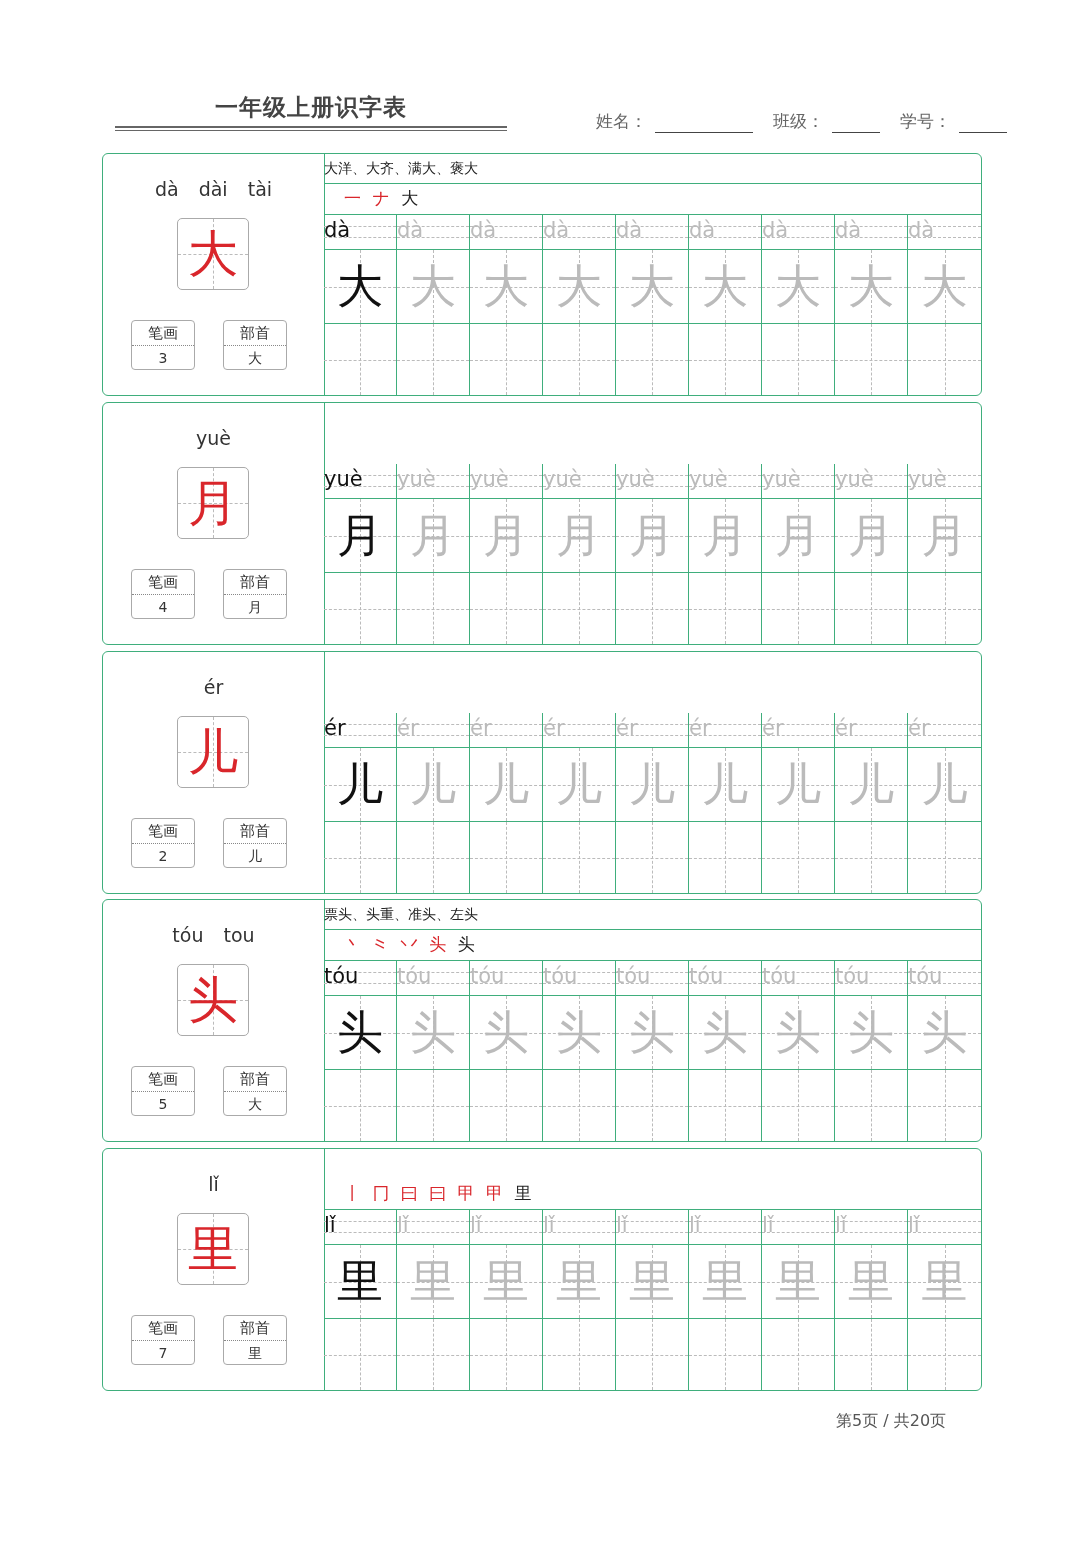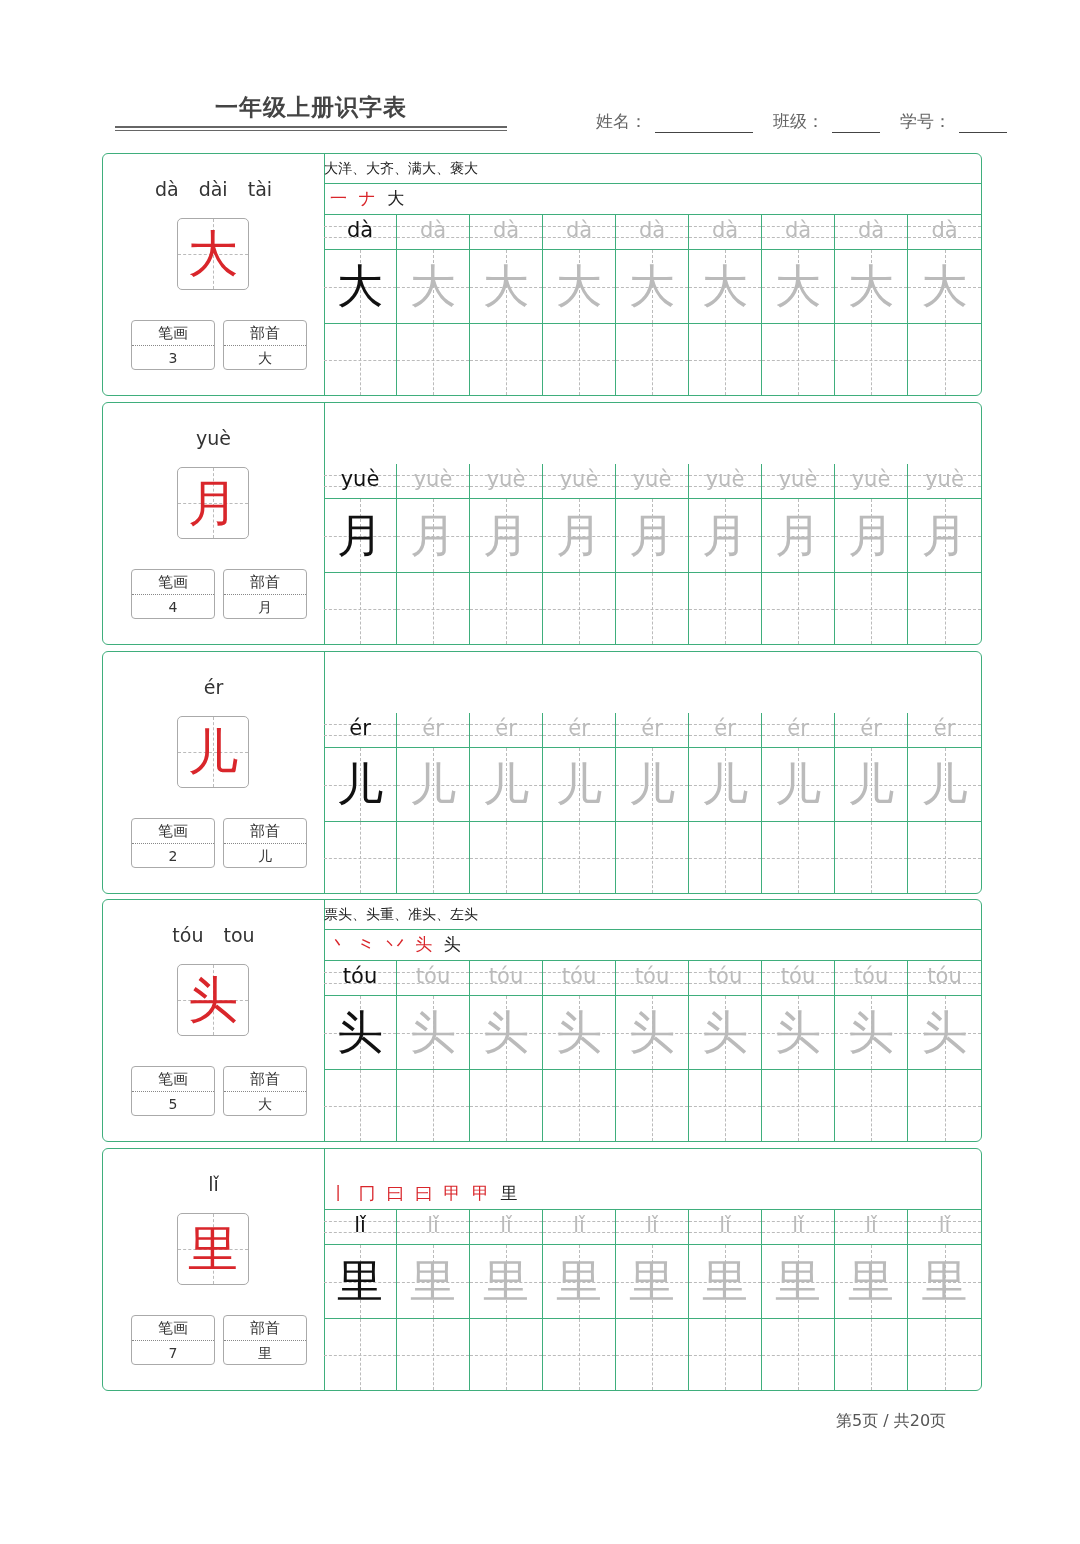--- a/index.html
+++ b/index.html
@@ -21,7 +21,7 @@
   .info .v { height:24px; line-height:24px; font-size:14px; color:#333; }
   .right { position:absolute; left:221px; top:0; right:0; height:100%; }
   .words { position:absolute; left:0; right:0; top:0; height:29px; border-bottom:1.5px solid #3fae7c; font-size:14px; line-height:29px; color:#222; }
-  .strokes { position:absolute; left:0; right:0; top:29px; height:31px; border-bottom:1.5px solid #3fae7c; font-size:17px; line-height:31px; padding-left:6px; font-family:"DejaVu Serif",serif; letter-spacing:3px; }
+  .strokes { position:absolute; left:0; right:0; top:29px; height:31px; border-bottom:1.5px solid #3fae7c; font-size:17px; line-height:31px; padding-left:20px; font-family:"DejaVu Serif",serif; letter-spacing:3px; }
   .strokes .red { color:#d9262b; }
   .grid { position:absolute; left:0; right:0; top:61px; bottom:0; display:grid; grid-template-columns:repeat(9,1fr); grid-template-rows:35px 74px 1fr; }
   .cell { position:relative; border-right:1.5px solid #3fae7c; box-sizing:border-box; }

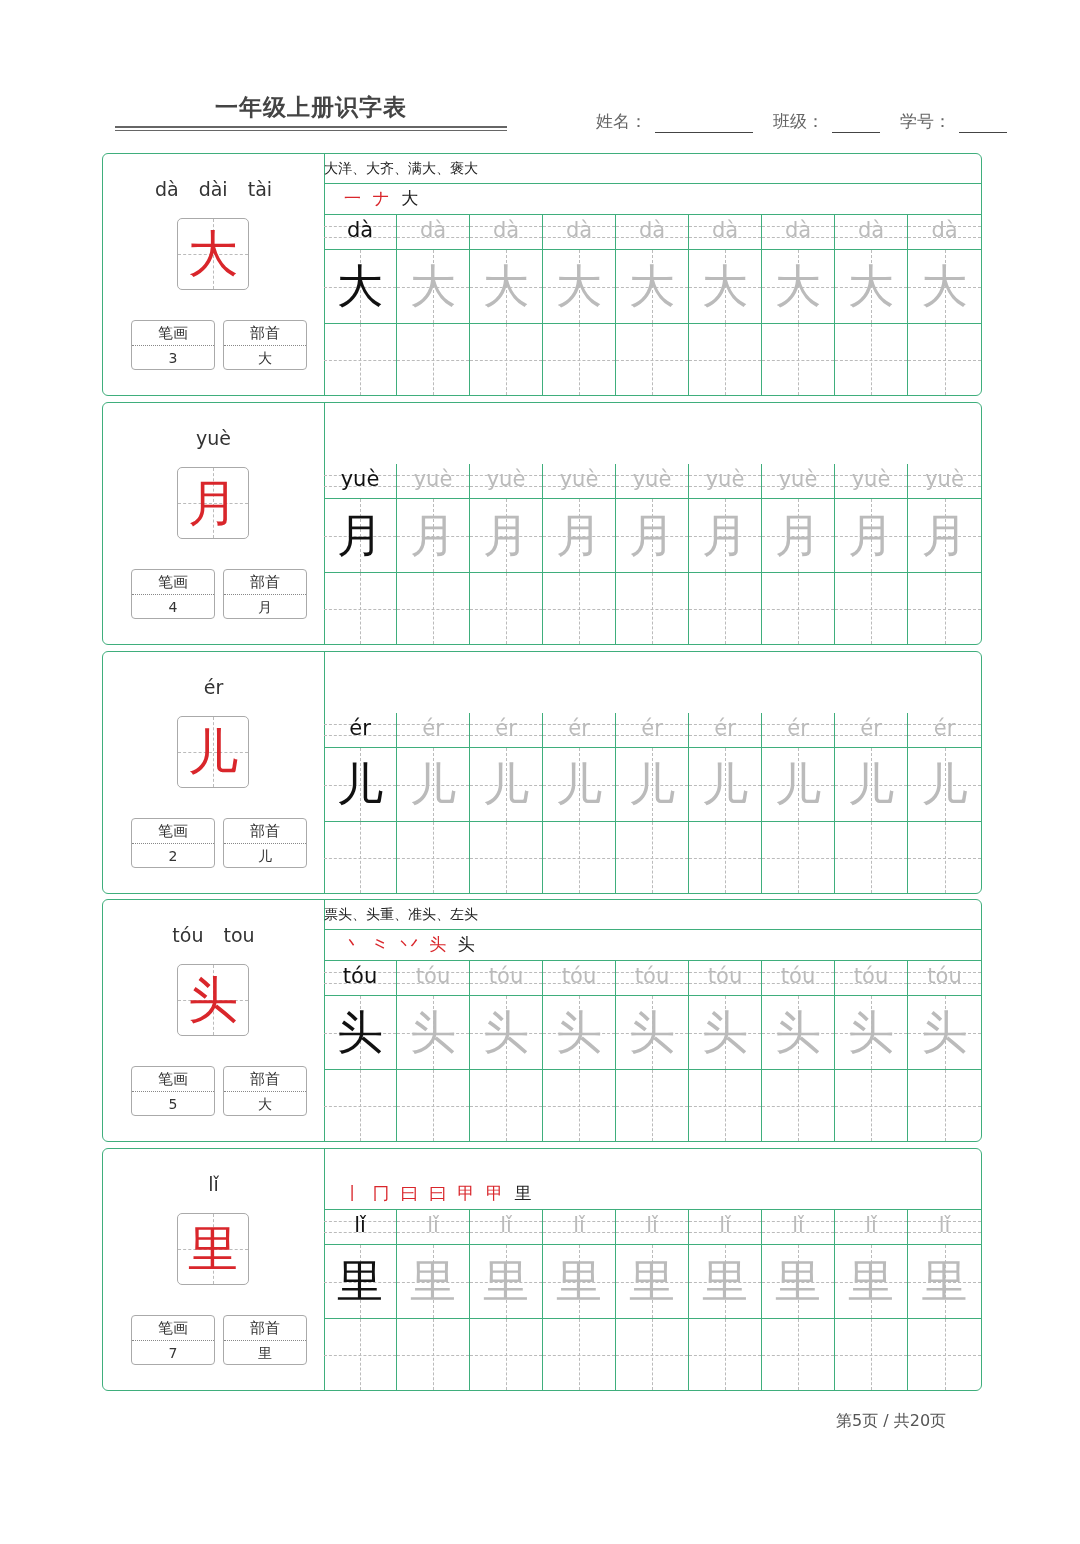--- a/index.html
+++ b/index.html
@@ -29,7 +29,7 @@
   .py { border-bottom:1.5px solid #3fae7c; }
   .py .l1, .py .l2 { position:absolute; left:0; right:0; border-top:1px dashed #bbb; }
   .py .l1 { top:11px; } .py .l2 { top:22px; }
-  .py span { position:absolute; inset:0; text-align:center; font-size:21px; line-height:30px; }
+  .py span { position:absolute; inset:0; text-align:left; font-size:21px; line-height:30px; }
   .ch-cell { border-bottom:1.5px solid #3fae7c; }
   .ch-cell .hl, .bl .hl { position:absolute; left:0; right:0; top:50%; border-top:1px dashed #bbb; }
   .ch-cell .vl, .bl .vl { position:absolute; top:0; bottom:0; left:50%; border-left:1px dashed #bbb; }

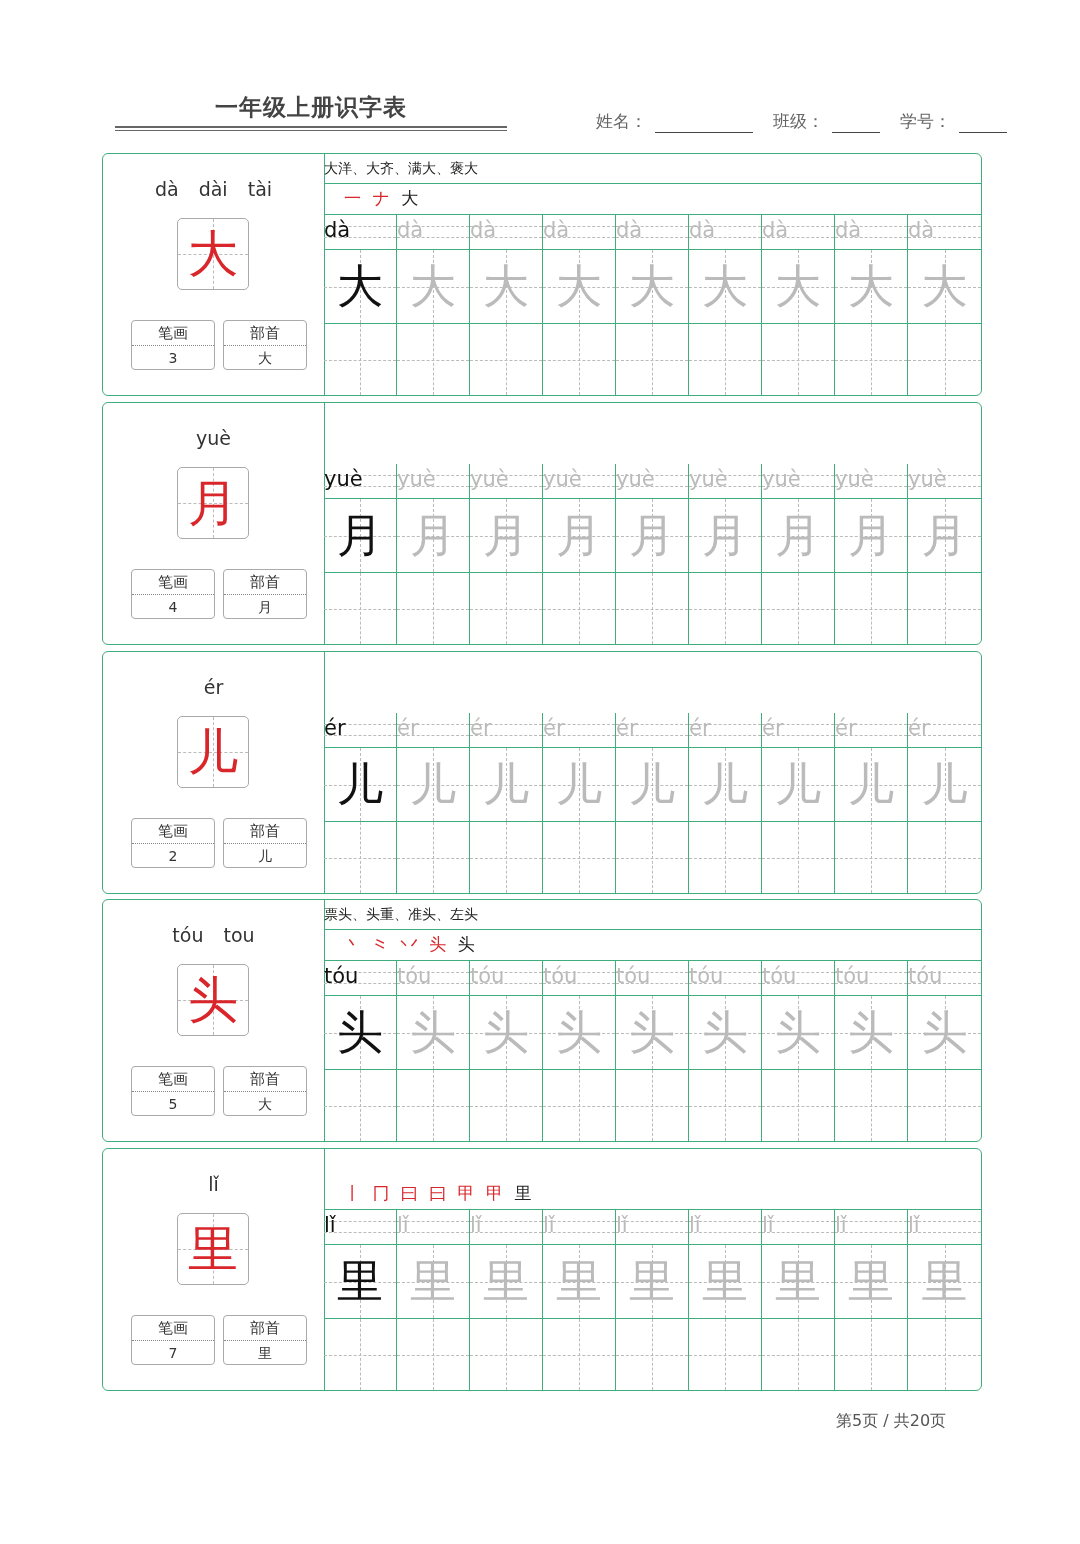--- a/index.html
+++ b/index.html
@@ -16,7 +16,7 @@
   .big-box .hl { position:absolute; left:0; right:0; top:50%; border-top:1px dashed #bbb; }
   .big-box .vl { position:absolute; top:0; bottom:0; left:50%; border-left:1px dashed #bbb; }
   .big-box .ch { position:absolute; inset:0; display:flex; align-items:center; justify-content:center; font-family:"DejaVu Serif",serif; color:#d9262b; font-size:50px; }
-  .info { position:absolute; top:166px; width:84px; height:50px; border:1.5px solid #aaa; border-radius:4px; box-sizing:border-box; text-align:center; }
+  .info { position:absolute; top:166px; width:64px; height:50px; border:1.5px solid #aaa; border-radius:4px; box-sizing:border-box; text-align:center; }
   .info .t { height:24px; line-height:24px; font-size:15px; color:#333; border-bottom:1px dotted #888; }
   .info .v { height:24px; line-height:24px; font-size:14px; color:#333; }
   .right { position:absolute; left:221px; top:0; right:0; height:100%; }

